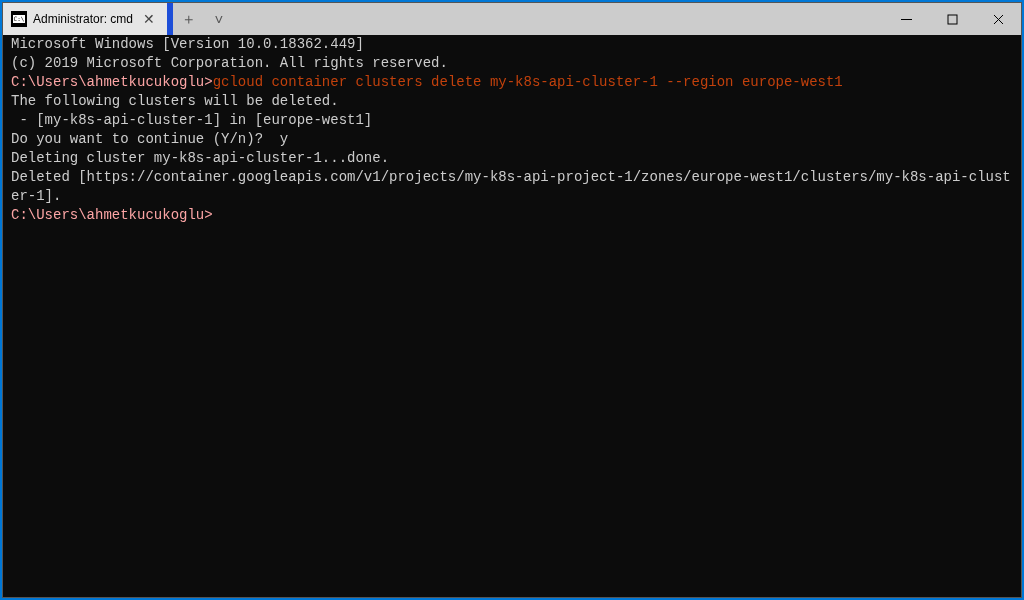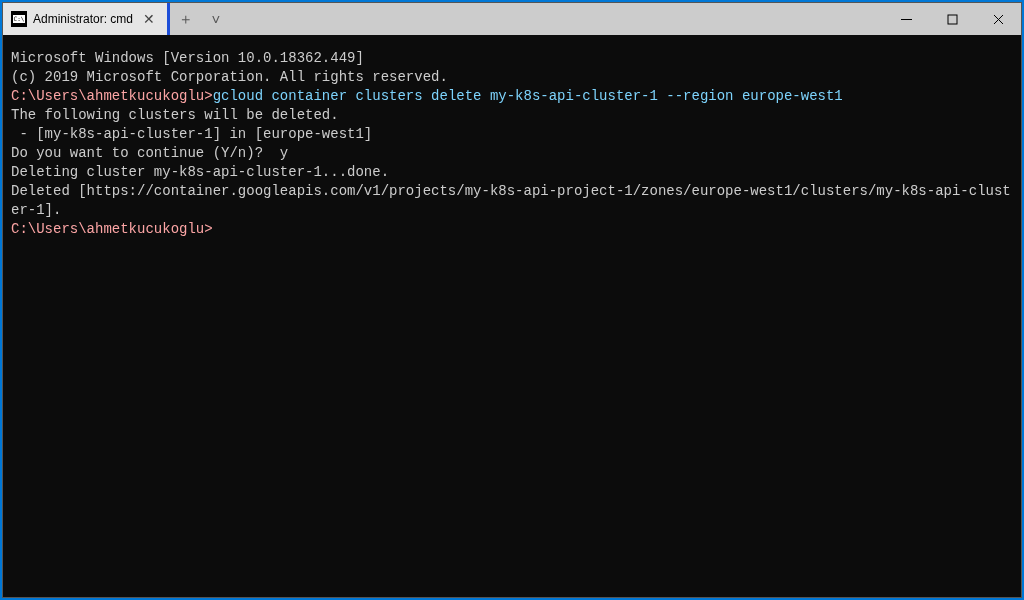--- a/index.html
+++ b/index.html
@@ -32,7 +32,7 @@
       padding: 0 8px 0 8px;
       gap: 6px;
       min-width: 140px;
-      border-right: 3px solid #1d4ed8;
+      border-right: 6px solid #1d4ed8;
     }
     .tab-icon {
       width: 16px;

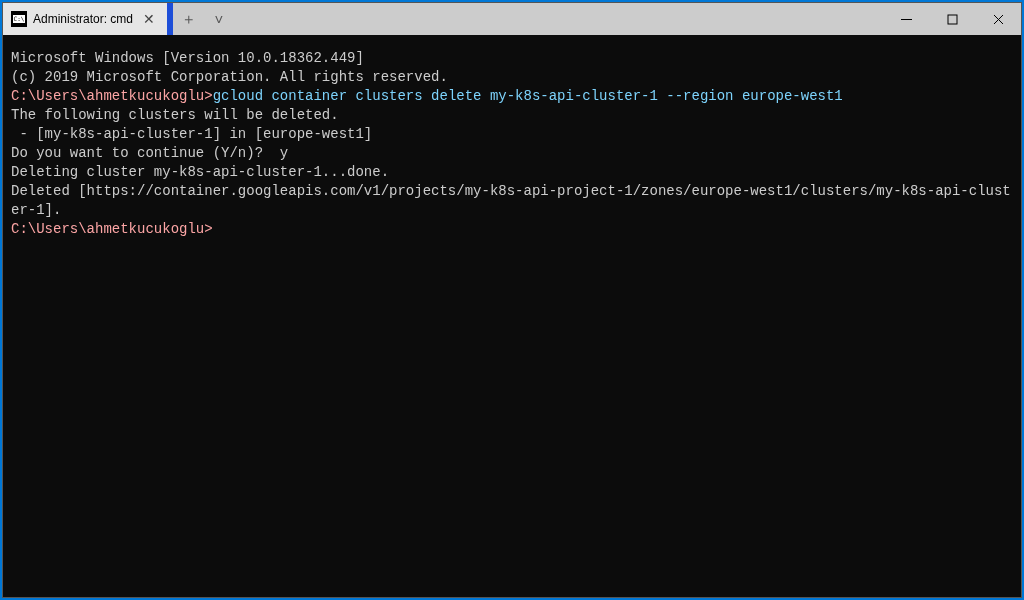--- a/index.html
+++ b/index.html
@@ -98,7 +98,7 @@
       font-family: Consolas, "Courier New", monospace;
       font-size: 14px;
       line-height: 19px;
-      padding: 14px 8px;
+      padding: 0 8px;
       white-space: pre-wrap;
       word-break: break-all;
       overflow: hidden;

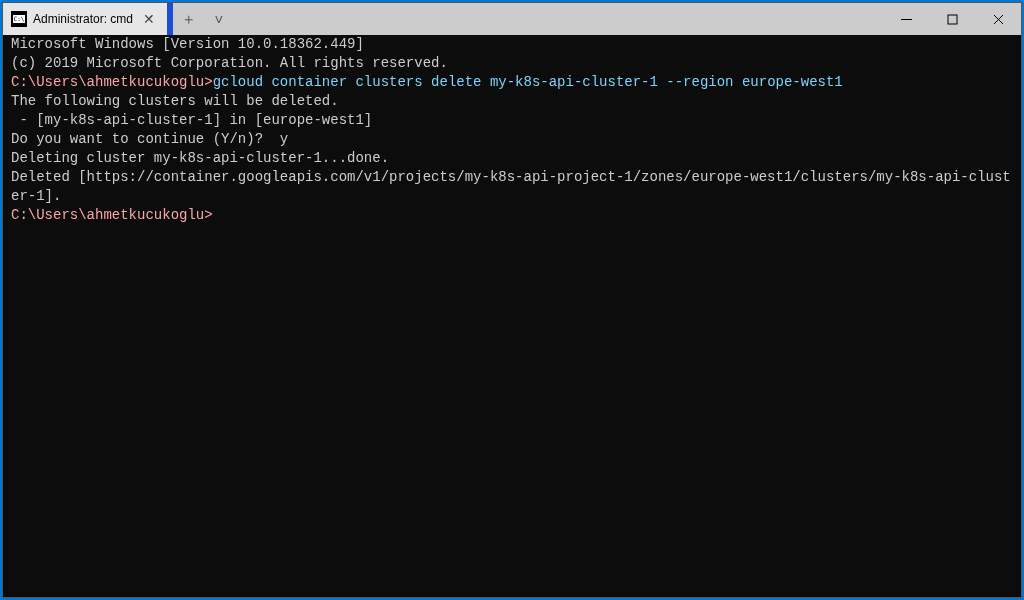--- a/index.html
+++ b/index.html
@@ -105,7 +105,7 @@
     }
     .line { display: block; }
     .prompt { color: #fca5a5; }
-    .cmd { color: #7dd3fc; }
+    .cmd { color: #c2410c; }
   </style>
 </head>
 <body>

